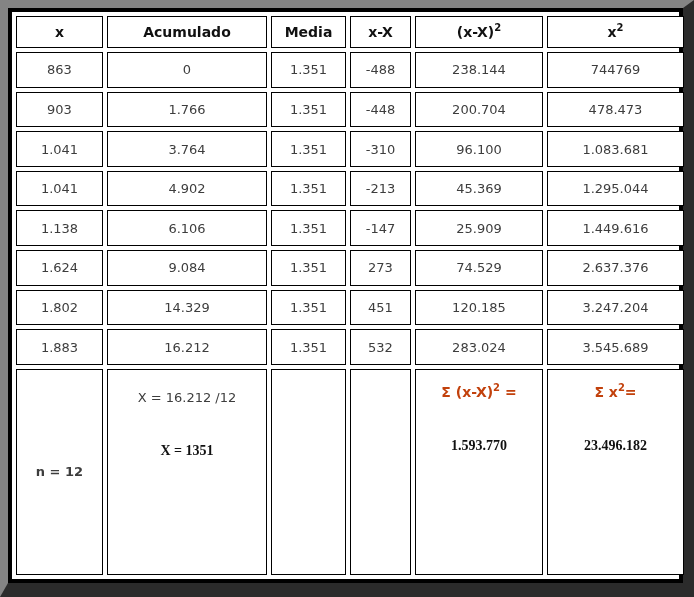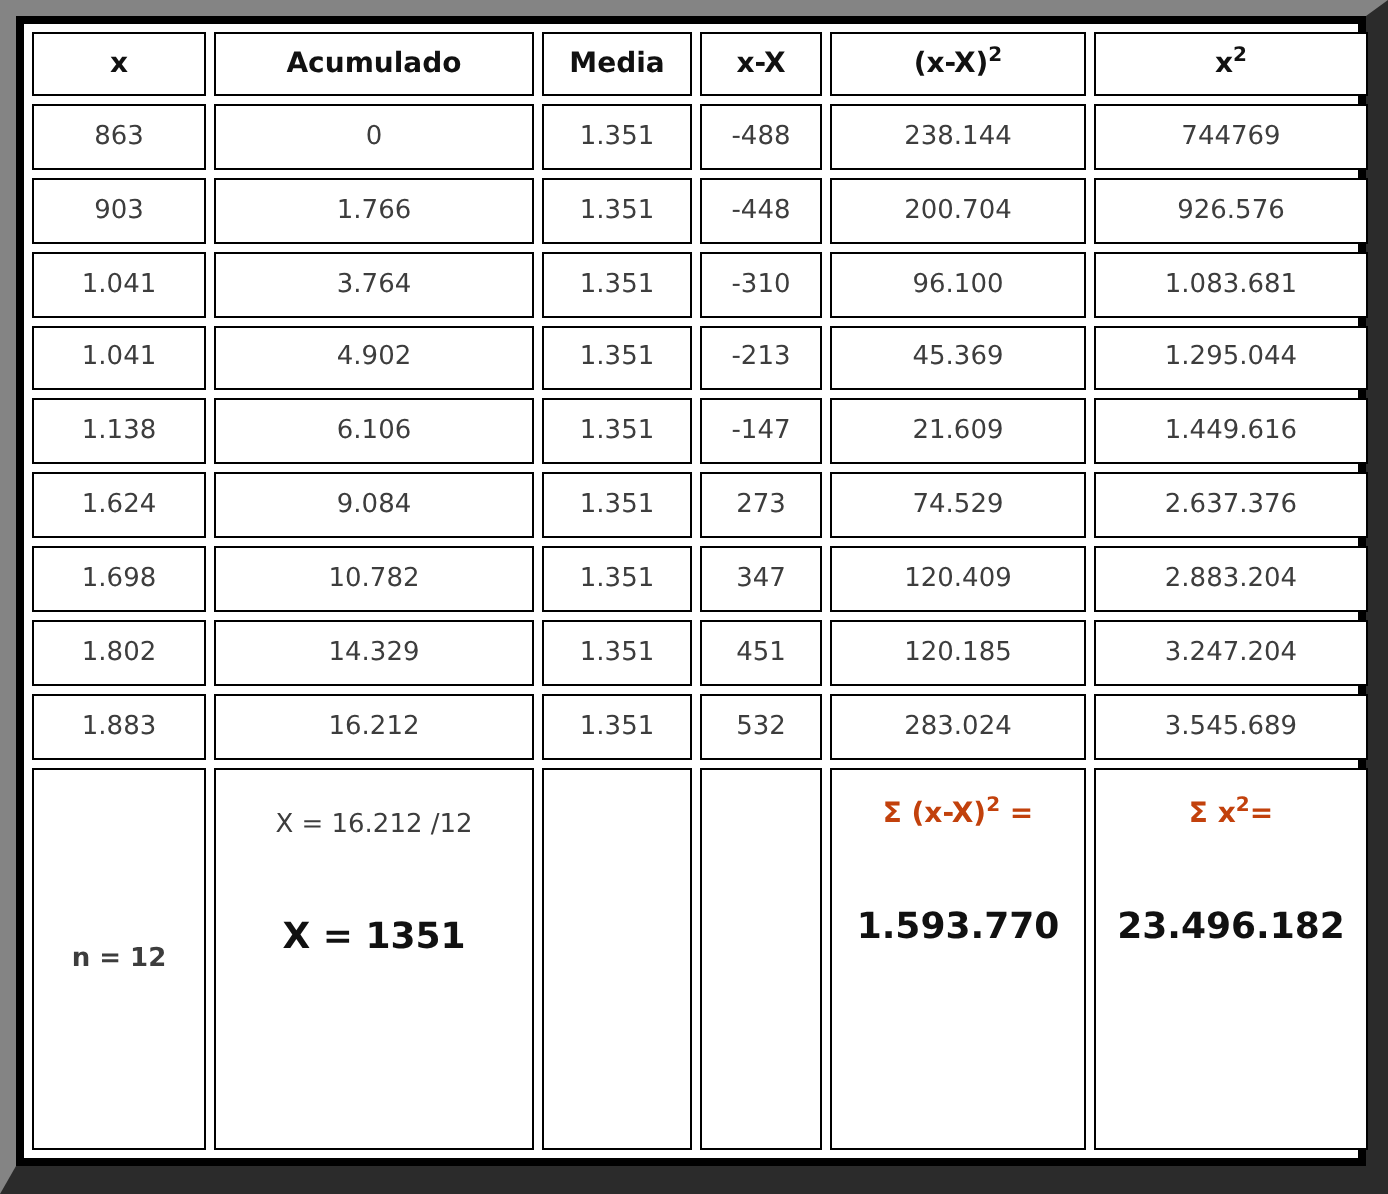--- a/index.html
+++ b/index.html
@@ -121,7 +121,7 @@
             <td>1.351</td>
             <td>-448</td>
             <td>200.704</td>
-            <td>926.576</td>
+            <td>478.473</td>
           </tr>
           <tr>
             <td>1.041</td>

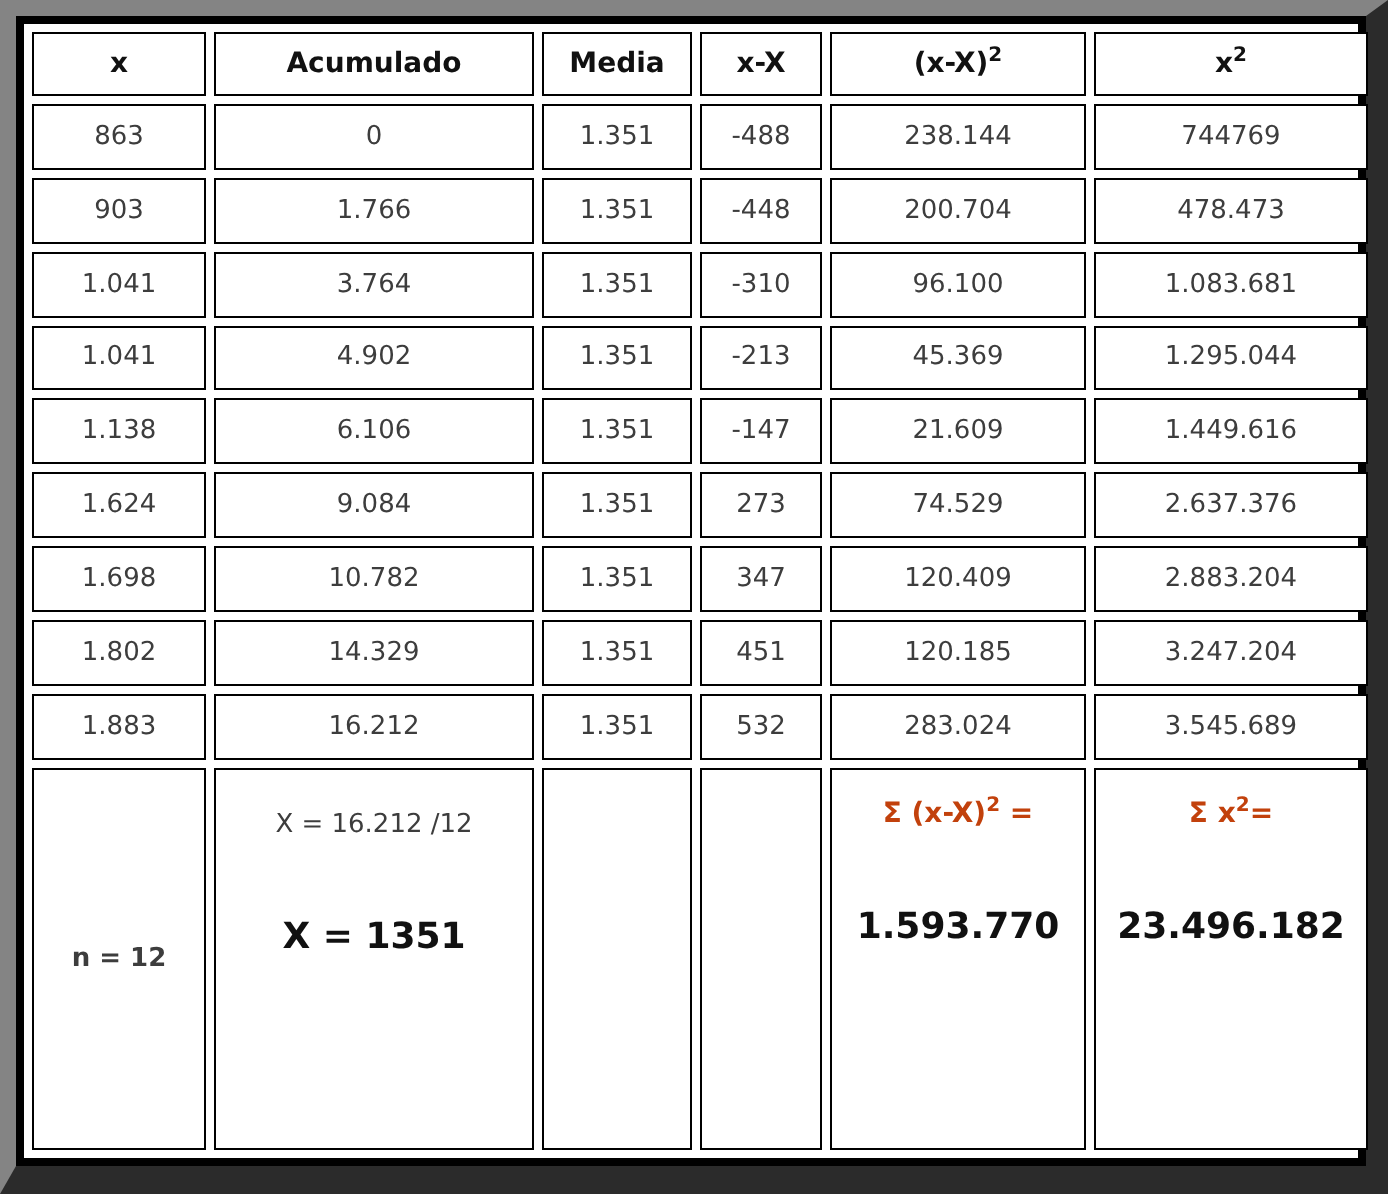--- a/index.html
+++ b/index.html
@@ -144,7 +144,7 @@
             <td>6.106</td>
             <td>1.351</td>
             <td>-147</td>
-            <td>21.609</td>
+            <td>25.909</td>
             <td>1.449.616</td>
           </tr>
           <tr>

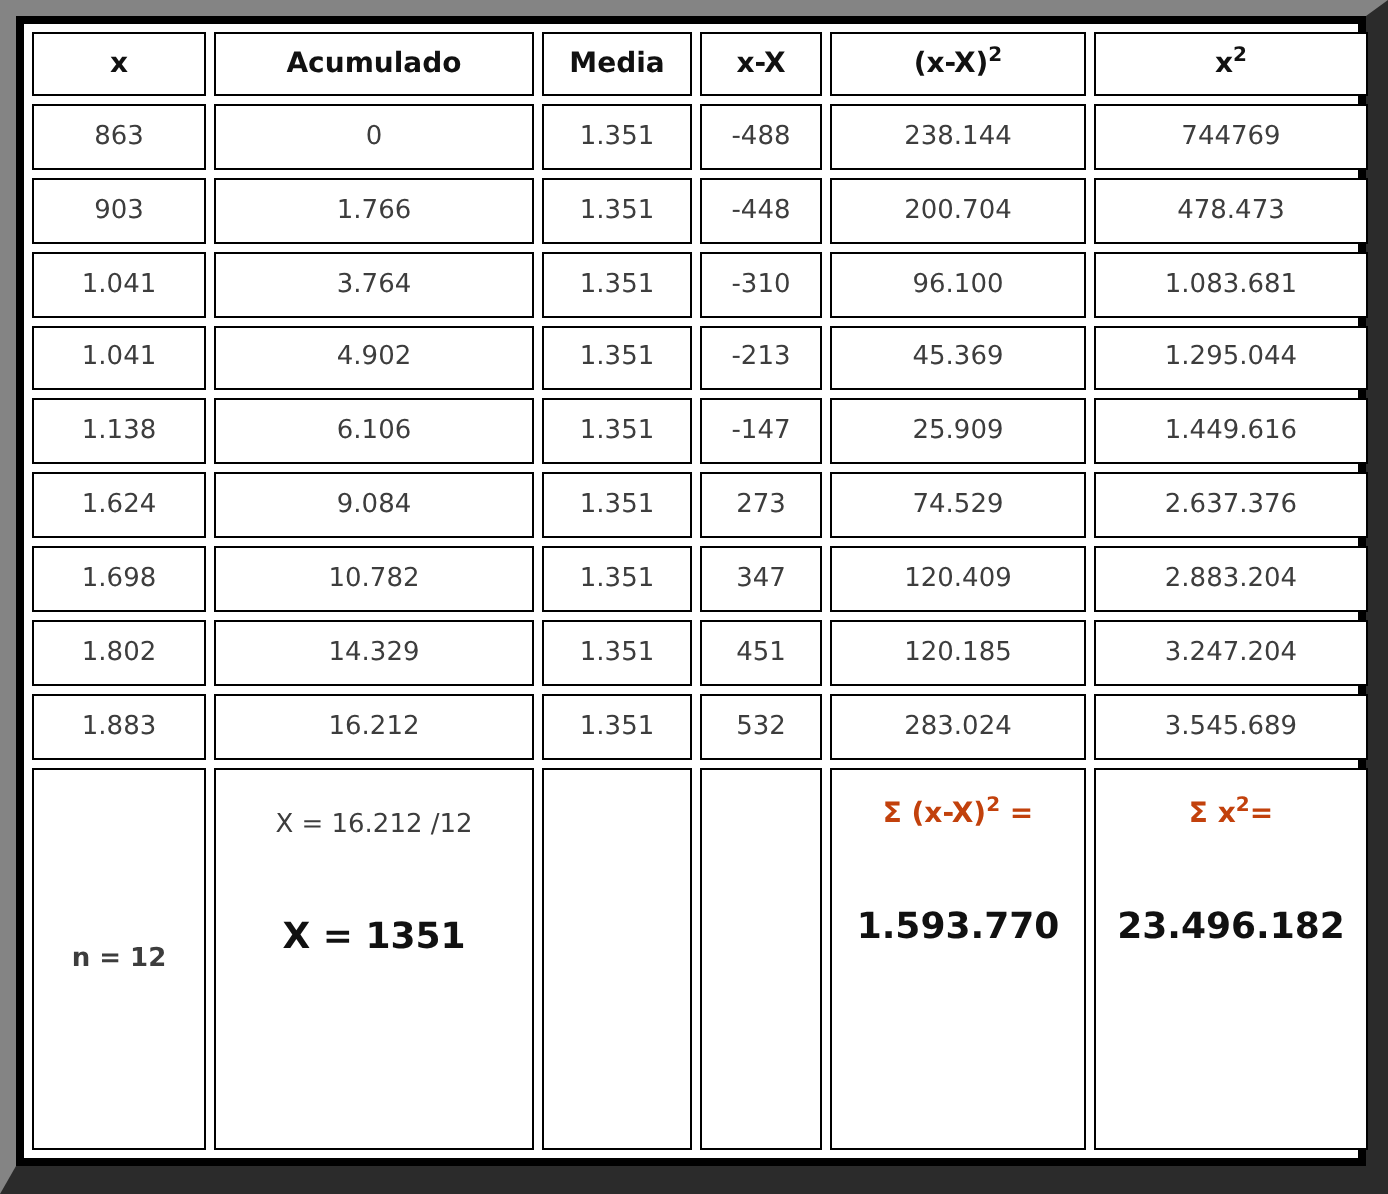--- a/index.html
+++ b/index.html
@@ -156,14 +156,6 @@
             <td>2.637.376</td>
           </tr>
           <tr>
-            <td>1.698</td>
-            <td>10.782</td>
-            <td>1.351</td>
-            <td>347</td>
-            <td>120.409</td>
-            <td>2.883.204</td>
-          </tr>
-          <tr>
             <td>1.802</td>
             <td>14.329</td>
             <td>1.351</td>

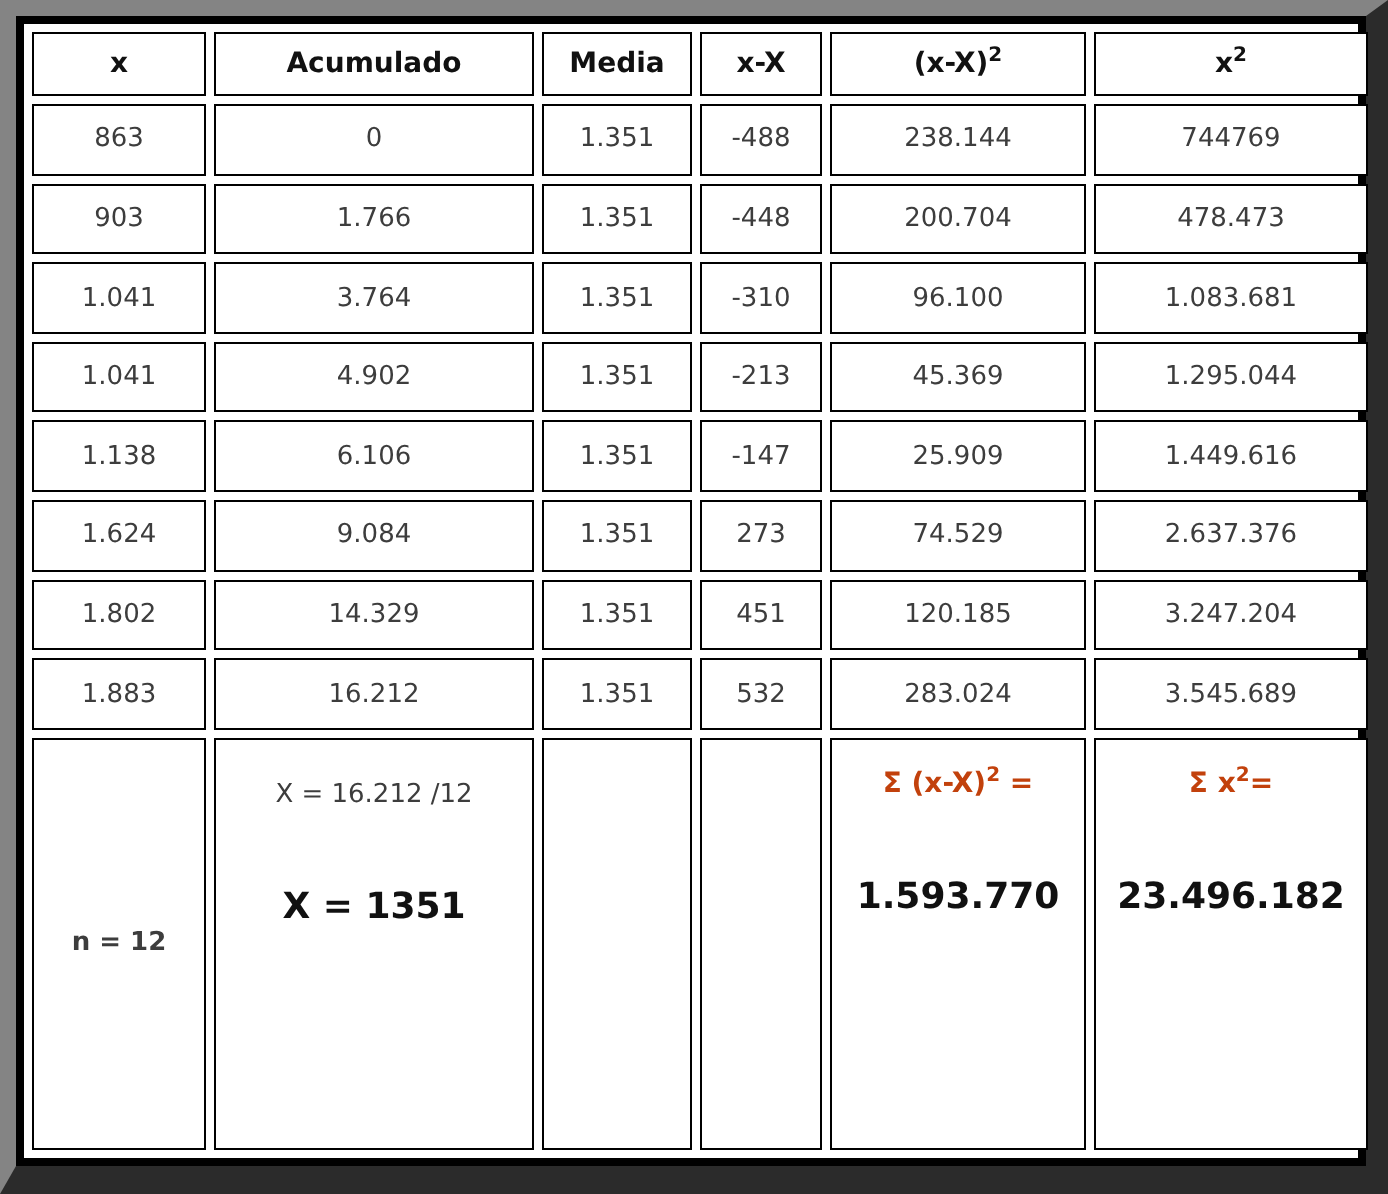--- a/index.html
+++ b/index.html
@@ -77,9 +77,10 @@
   }
   .sum-line2 {
     margin-top: 38px;
-    font-size: 18px;
+    font-size: 14px;
     font-weight: bold;
     color: #111;
+    font-family: Liberation Serif, serif;
   }
 </style>
 </head>

